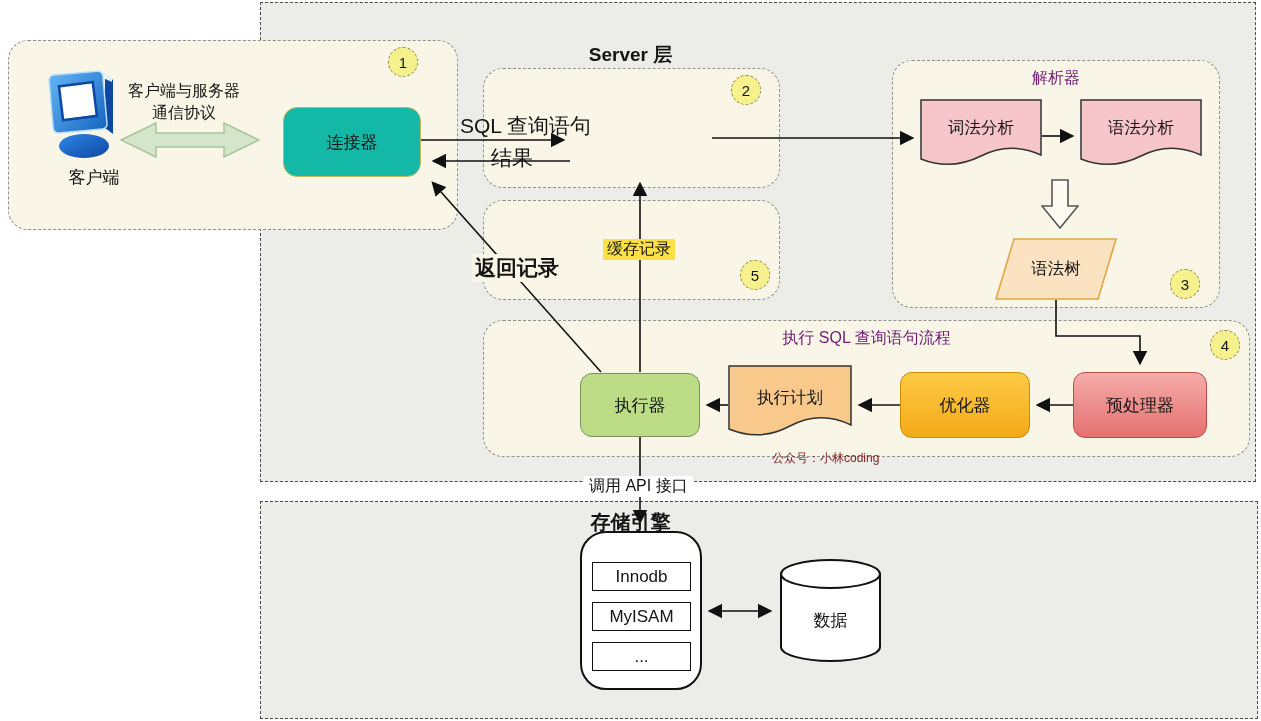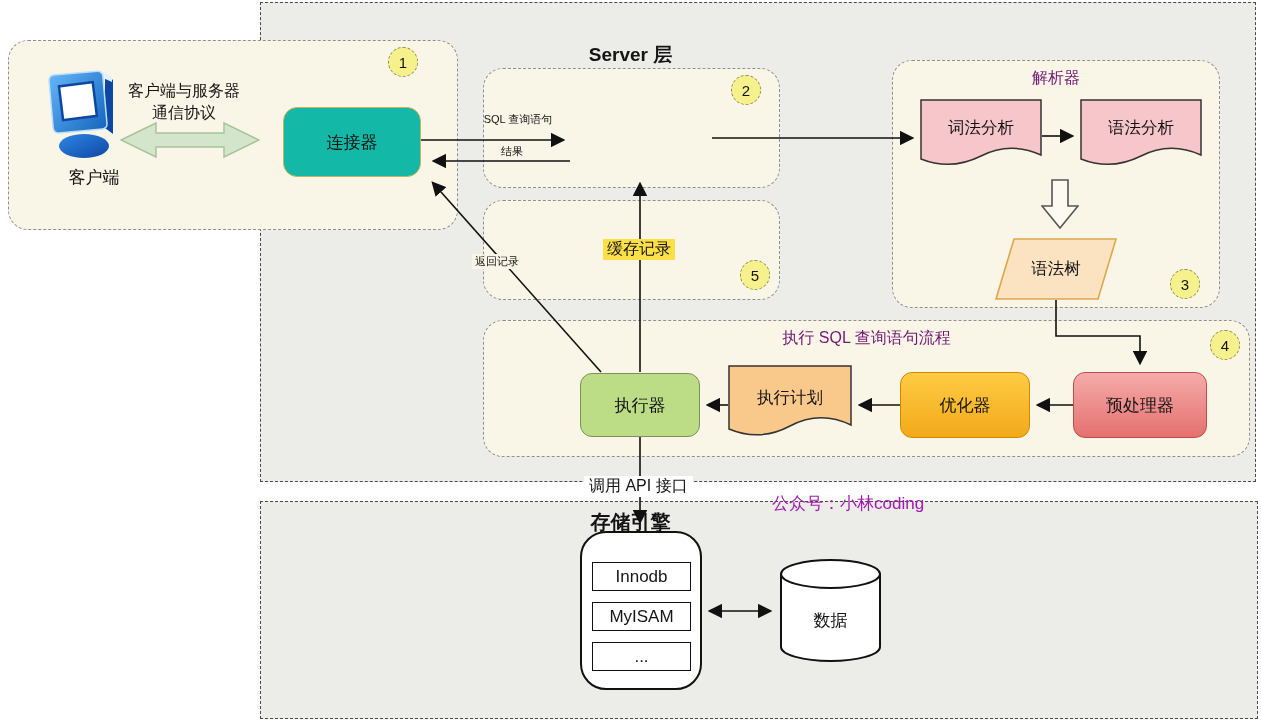--- a/index.html
+++ b/index.html
@@ -71,7 +71,7 @@
   #badge-5 { left:740px;  top:260px; }
 
   
-  .lbl { position:absolute; z-index:4; font-size:11px; white-space:nowrap; }
+  .lbl { position:absolute; z-index:4; font-size:21px; white-space:nowrap; }
   #lbl-sql        { left:460px; top:112px; width:116px; text-align:center; }
   #lbl-result     { left:480px; top:144px; width:64px;  text-align:center; }
   #lbl-return     { left:472px; top:254px; background:#FAF6E7; padding:0 3px; }

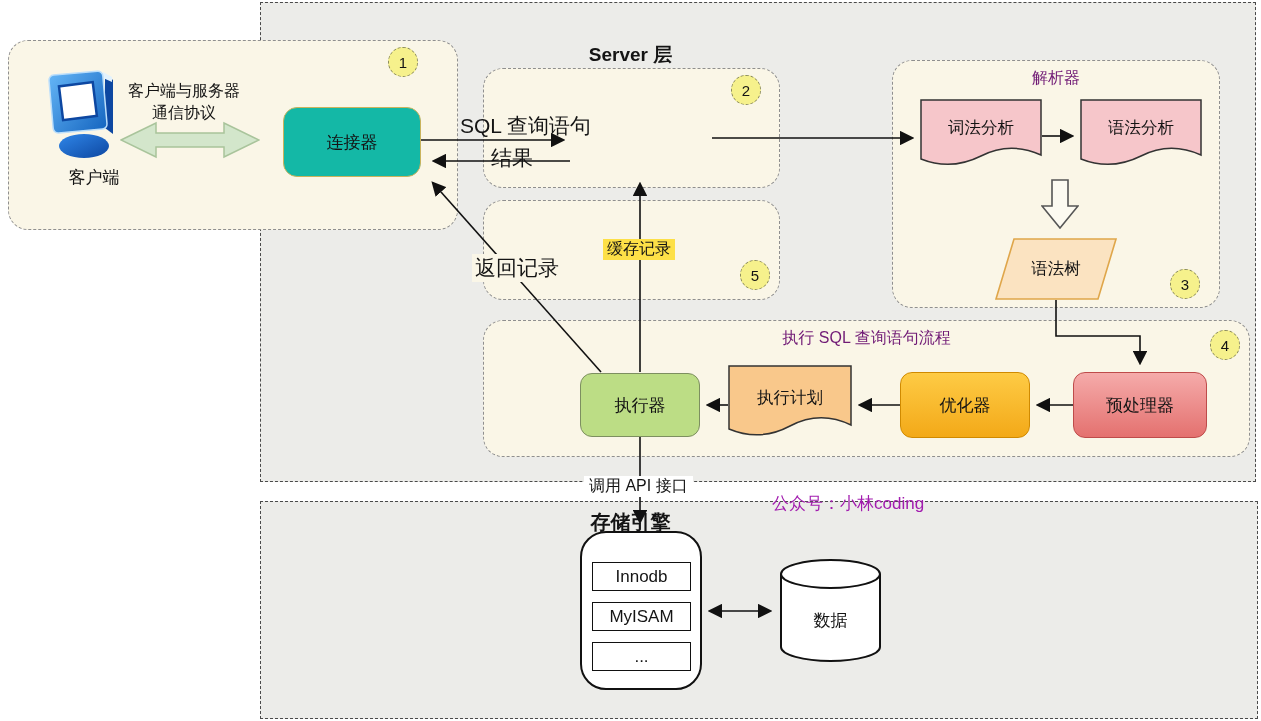--- a/index.html
+++ b/index.html
@@ -74,7 +74,7 @@
   .lbl { position:absolute; z-index:4; font-size:21px; white-space:nowrap; }
   #lbl-sql        { left:460px; top:112px; width:116px; text-align:center; }
   #lbl-result     { left:480px; top:144px; width:64px;  text-align:center; }
-  #lbl-return     { left:472px; top:254px; background:#FAF6E7; padding:0 3px; }
+  #lbl-return     { left:472px; top:254px; background:#FAF6E7; padding:0 3px;font-weight:bold; }
   #lbl-cache-rec  { left:603px; top:239px; background:#fde047; padding:0 4px; font-size:16px; }
   #lbl-call-api   { left:584px; top:476px; background:#ffffff; padding:0 5px; font-size:16px; }
   #watermark      { left:772px; top:492px; color:#a21caf; font-size:17px; }

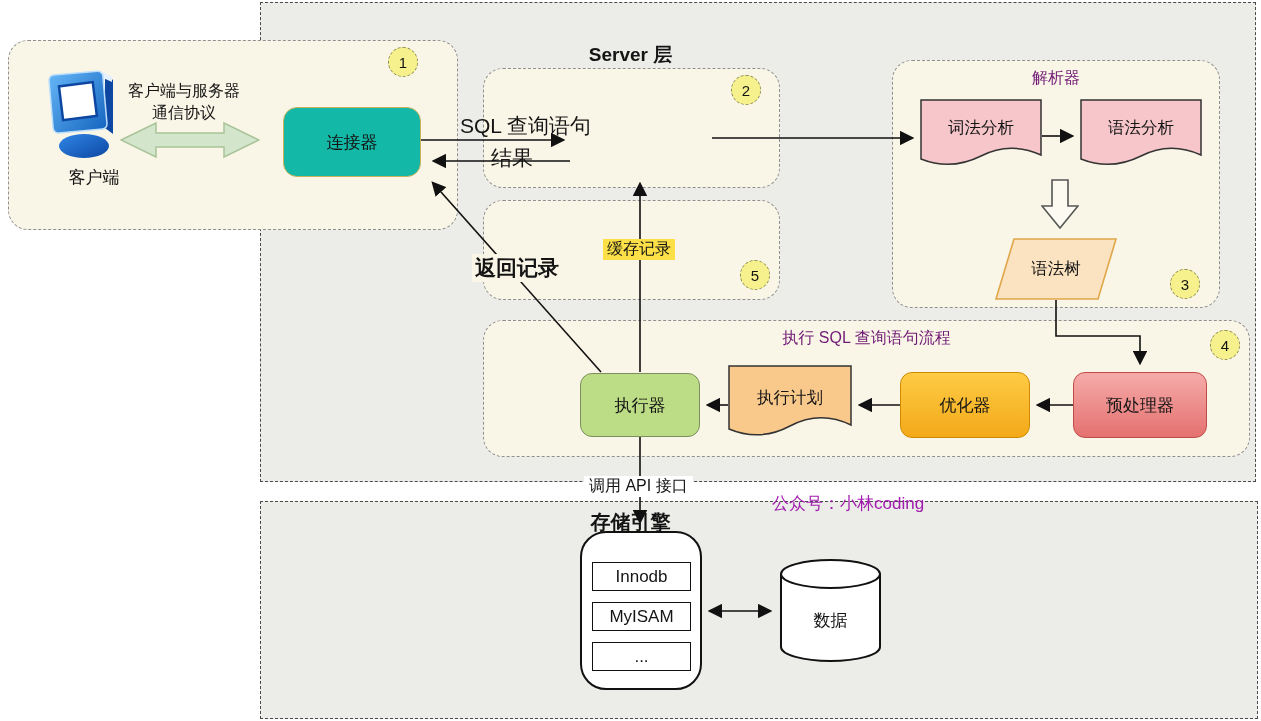--- a/index.html
+++ b/index.html
@@ -77,7 +77,7 @@
   #lbl-return     { left:472px; top:254px; background:#FAF6E7; padding:0 3px;font-weight:bold; }
   #lbl-cache-rec  { left:603px; top:239px; background:#fde047; padding:0 4px; font-size:16px; }
   #lbl-call-api   { left:584px; top:476px; background:#ffffff; padding:0 5px; font-size:16px; }
-  #watermark      { left:772px; top:492px; color:#a21caf; font-size:17px; }
+  #watermark      { left:772px; top:450px; color:#7f1d1d; font-size:12px; }
 
   
   #client-icon   { position:absolute; left:46px; top:66px; z-index:3; }

